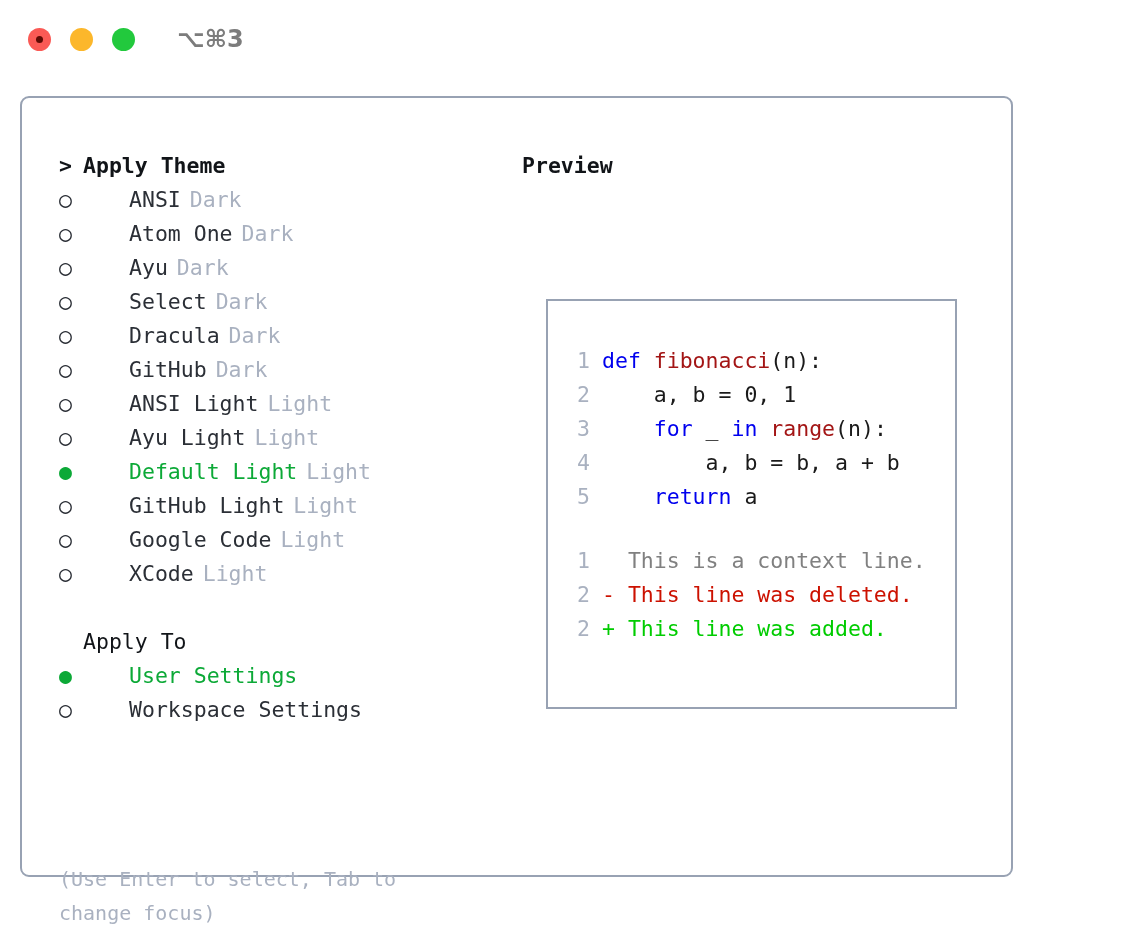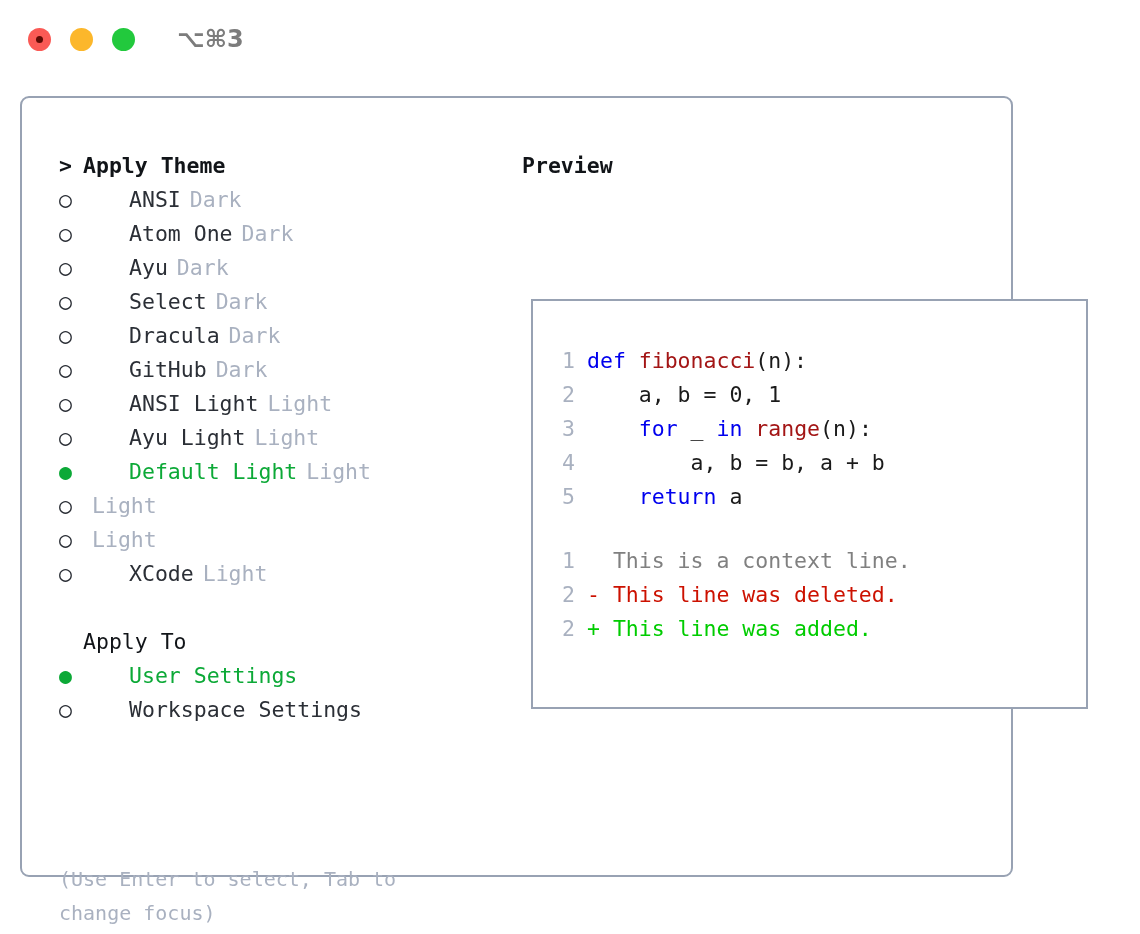--- a/index.html
+++ b/index.html
@@ -148,9 +148,9 @@
   }
   .preview-box {
     position: absolute;
-    left: 509px;
+    left: 524px;
     top: 201px;
-    width: 557px;
+    width: 411px;
     height: 410px;
     border: 2px solid #98a2b3;
     box-sizing: border-box;

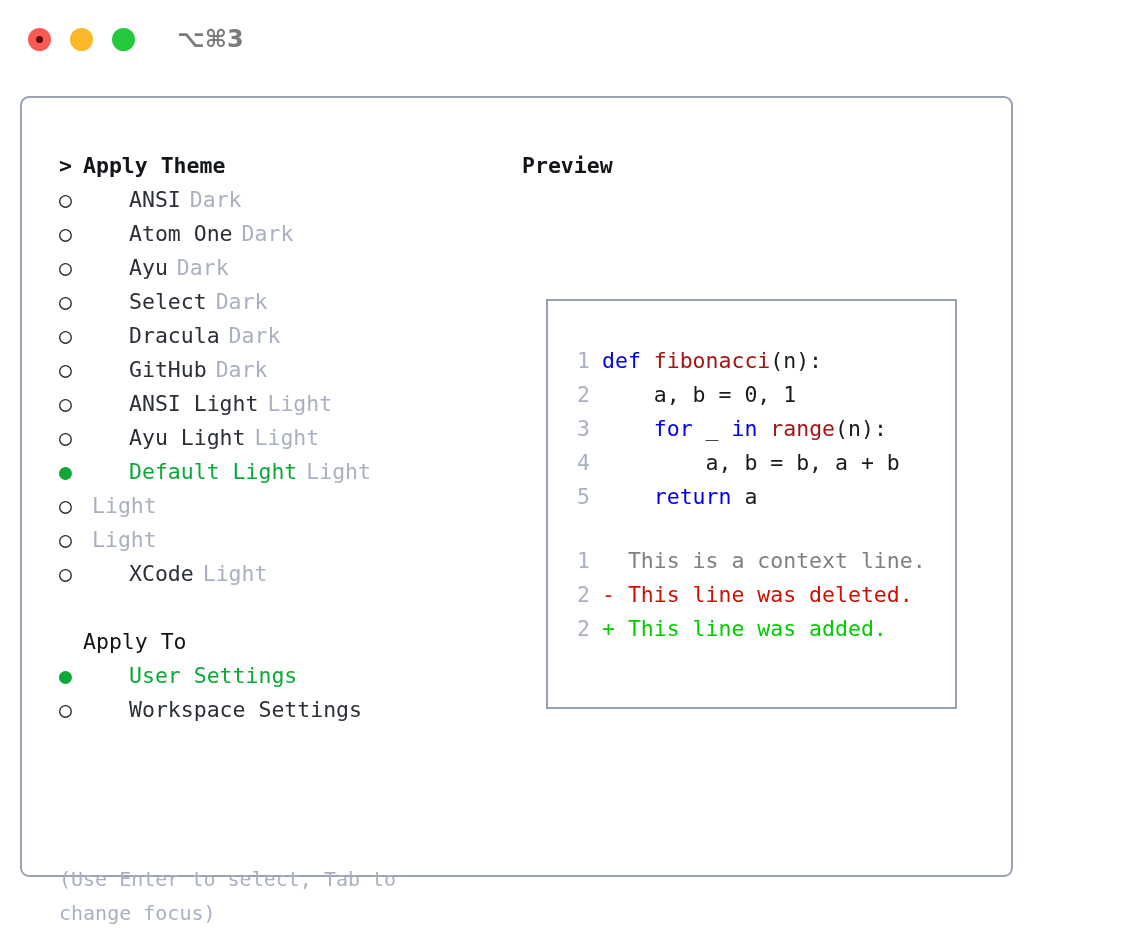--- a/index.html
+++ b/index.html
@@ -251,6 +251,7 @@
           </div>
           <div class="row">
             <span class="bullet hollow">○</span>
+            <span class="item-name">GitHub Light</span>
             <span class="item-kind">Light</span>
           </div>
           <div class="row">

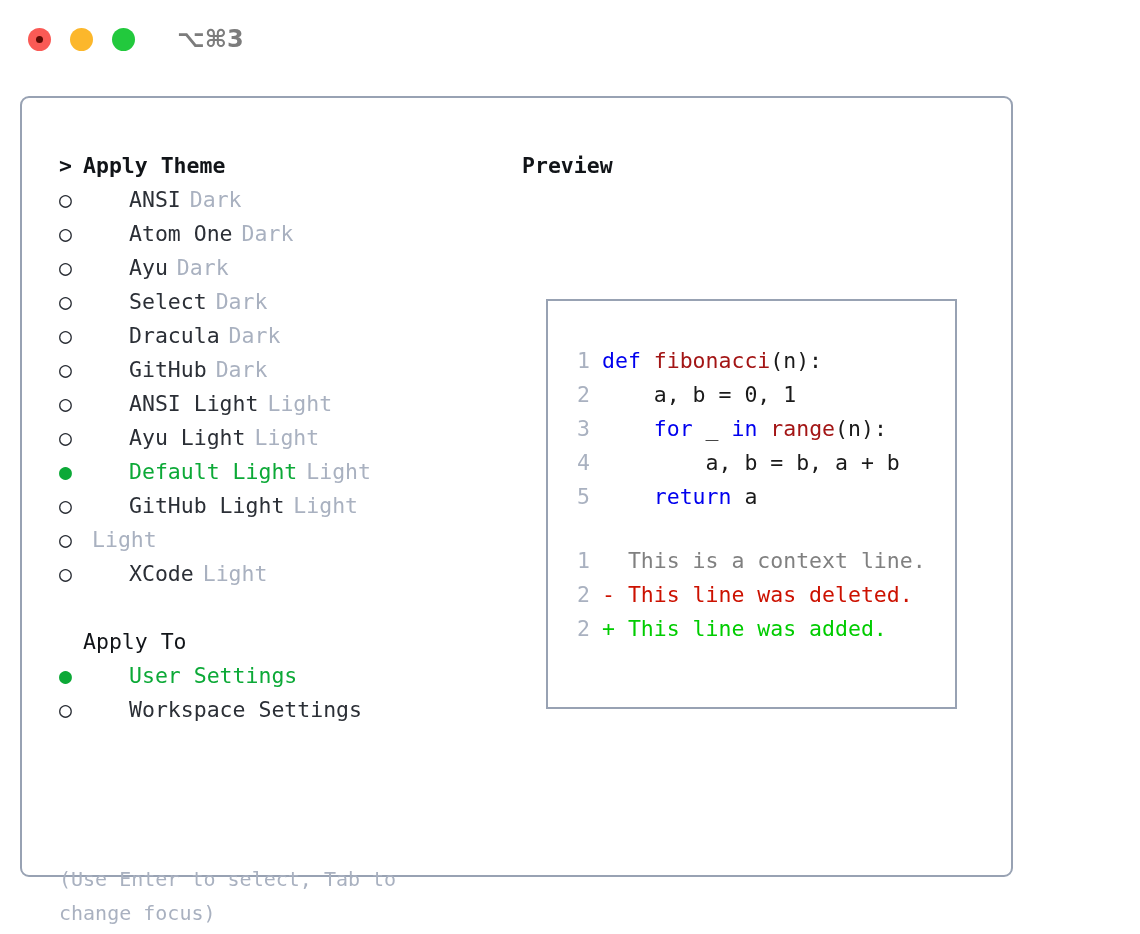--- a/index.html
+++ b/index.html
@@ -256,6 +256,7 @@
           </div>
           <div class="row">
             <span class="bullet hollow">○</span>
+            <span class="item-name">Google Code</span>
             <span class="item-kind">Light</span>
           </div>
           <div class="row">

